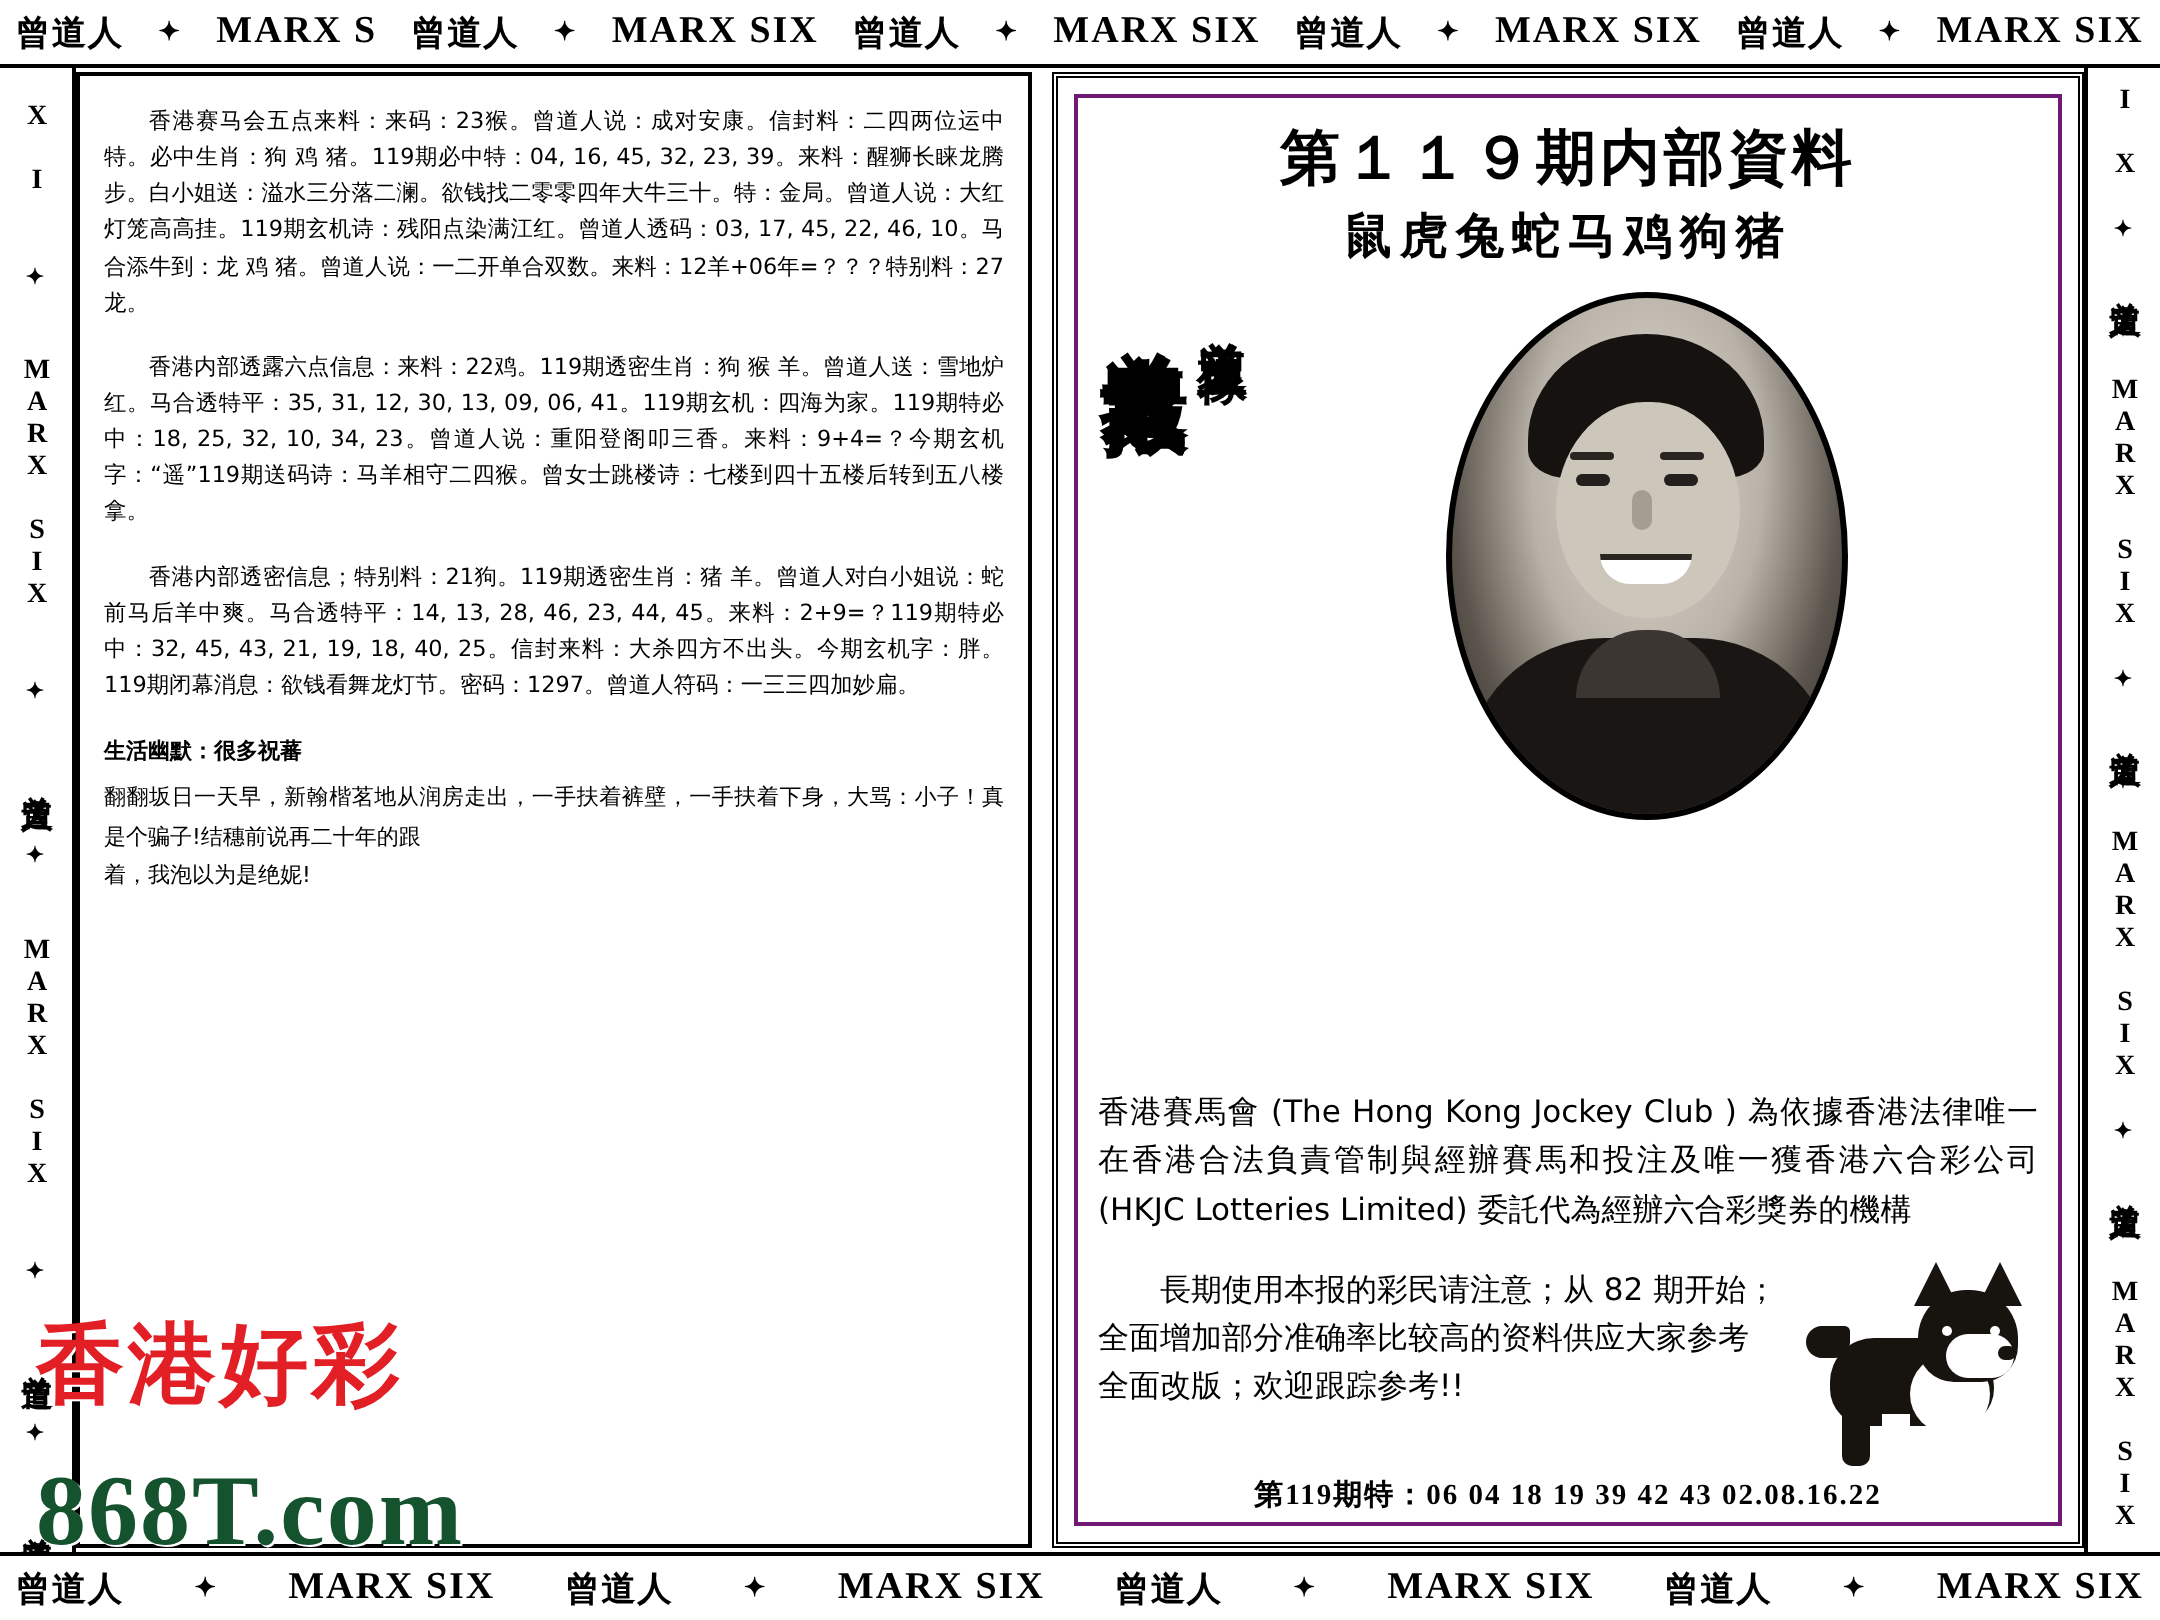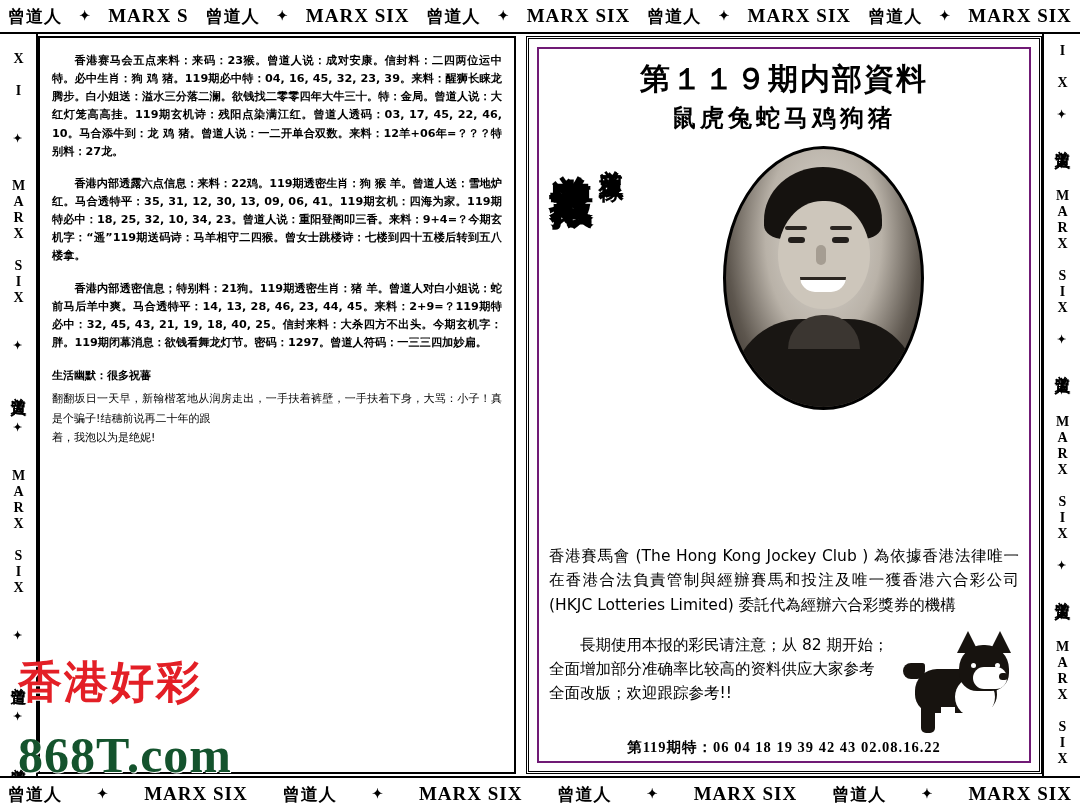--- a/index.html
+++ b/index.html
@@ -104,7 +104,6 @@
     margin: 0 0 14px 0;
     text-align: justify;
     text-indent: 2em;
-    font-weight: bold;
   }
   .sub-head {
     font-weight: bold;

